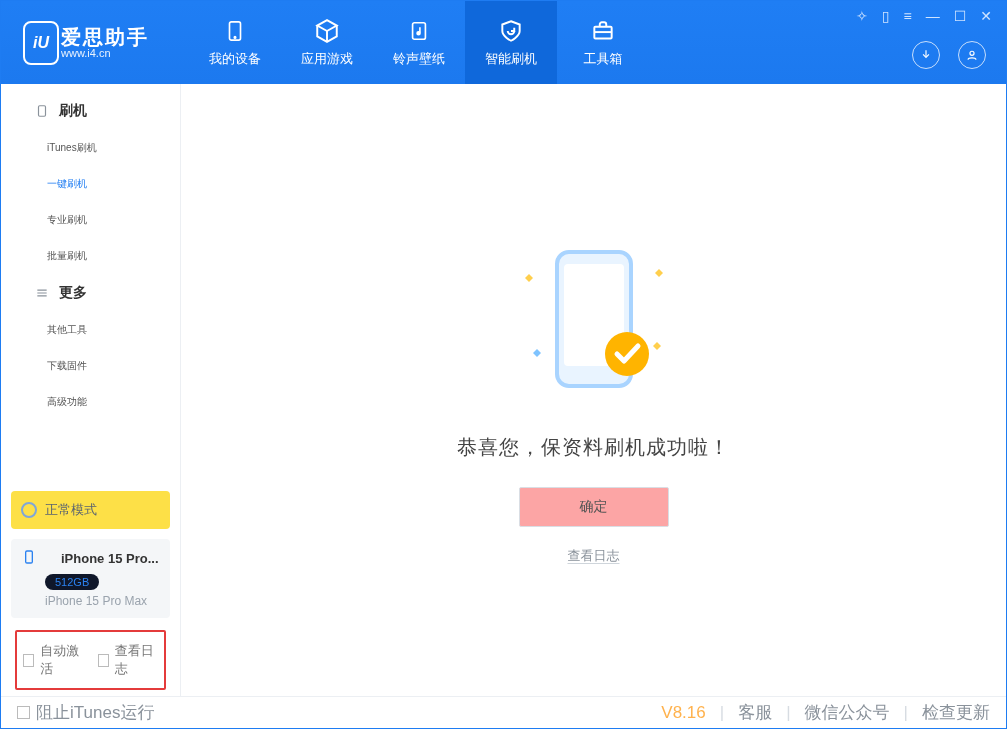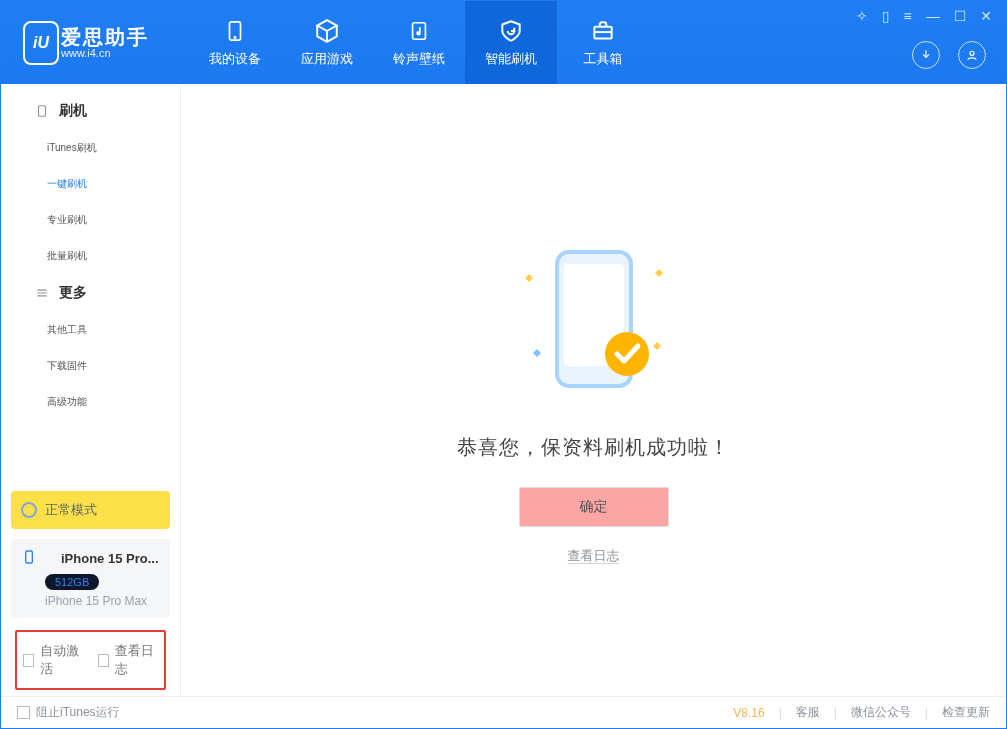--- a/index.html
+++ b/index.html
@@ -172,7 +172,7 @@
     border-top: 1px solid #eceff3;
     display:flex; align-items:center;
     padding: 0 16px;
-    font-size: 12px; color:#8a929b;
+    font-size: 17px; color:#8a929b;
     gap: 14px;
   }
   .footer .spacer { flex:1; }

